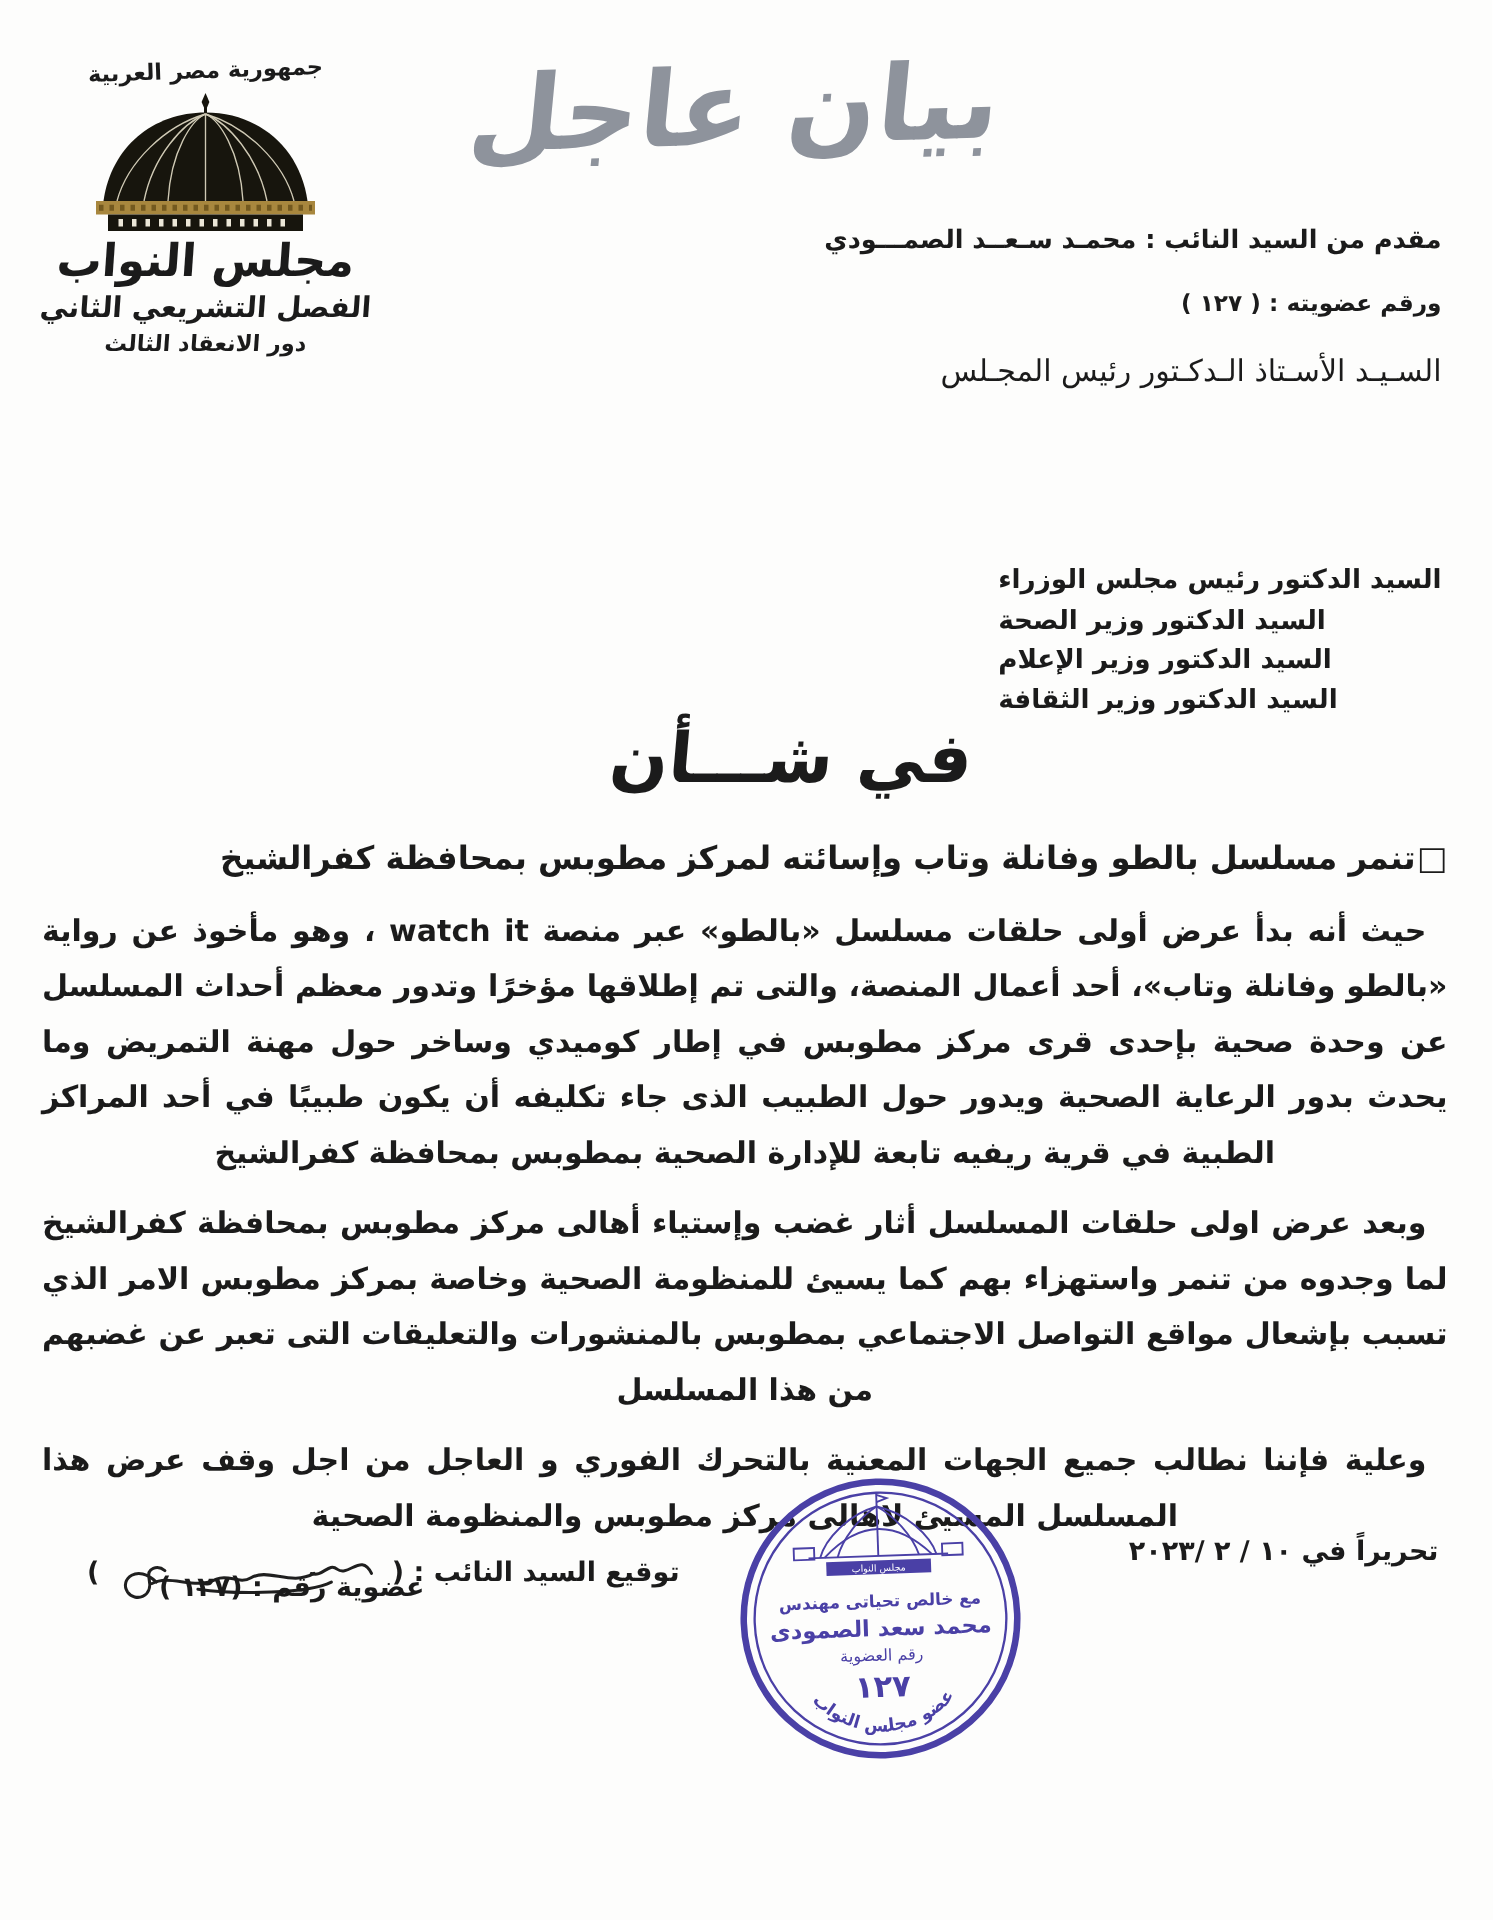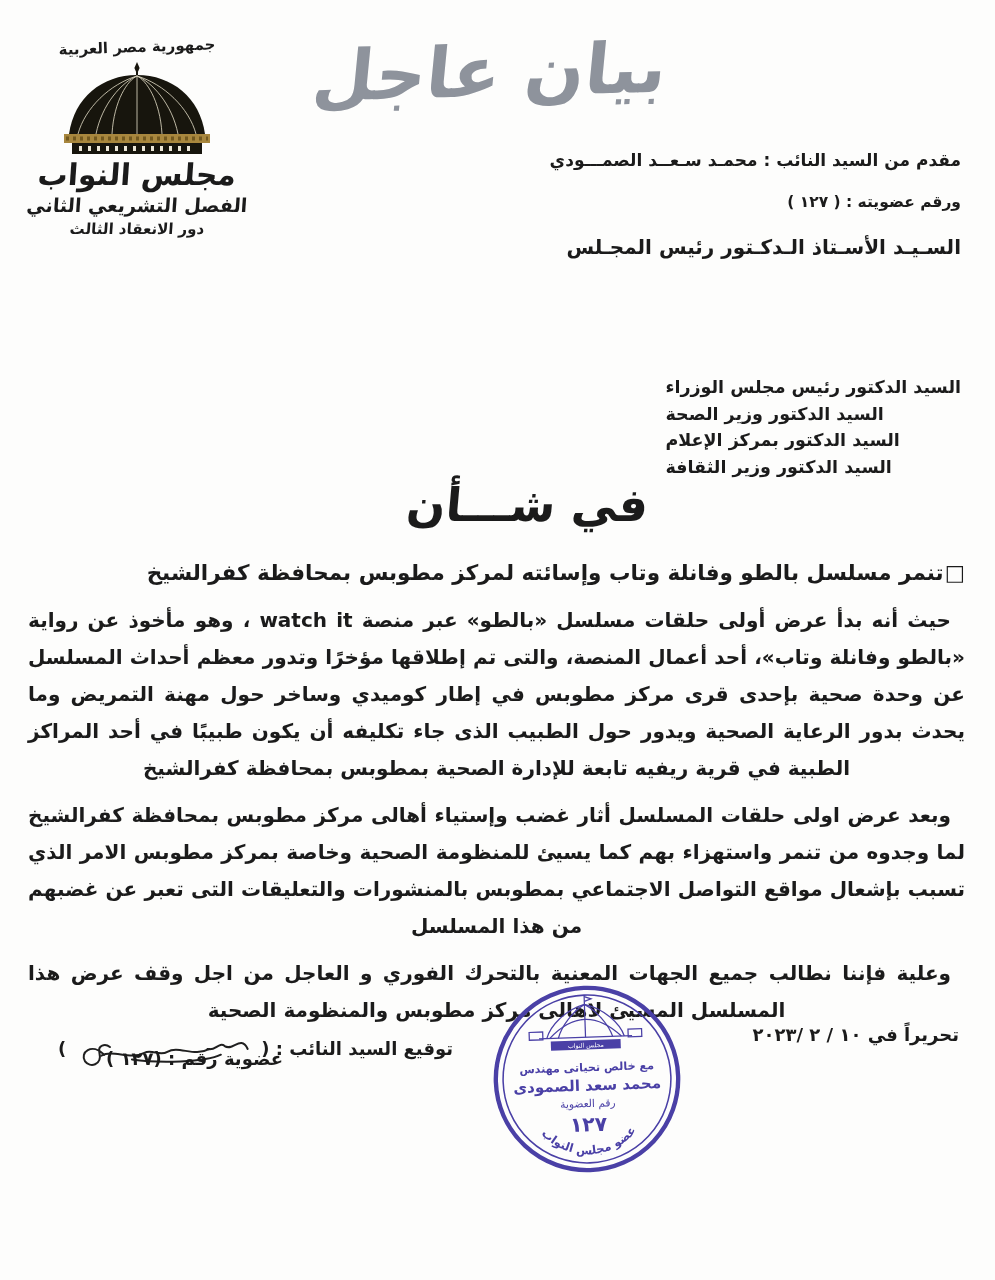--- a/index.html
+++ b/index.html
@@ -29,7 +29,7 @@
   .sender { position:absolute; top:150px; right:34px; direction:rtl; text-align:right;margin-left:42px; }
   .sender-line1 { font-size:17px; font-weight:bold; margin-bottom:23px; }
   .sender-line2 { font-size:15.5px; font-weight:bold; margin-bottom:24px; }
-  .salutation  { font-size:20px; font-weight:bold; }
+  .salutation  { font-size:20px; font-weight:normal; }
 
   
   .intro {

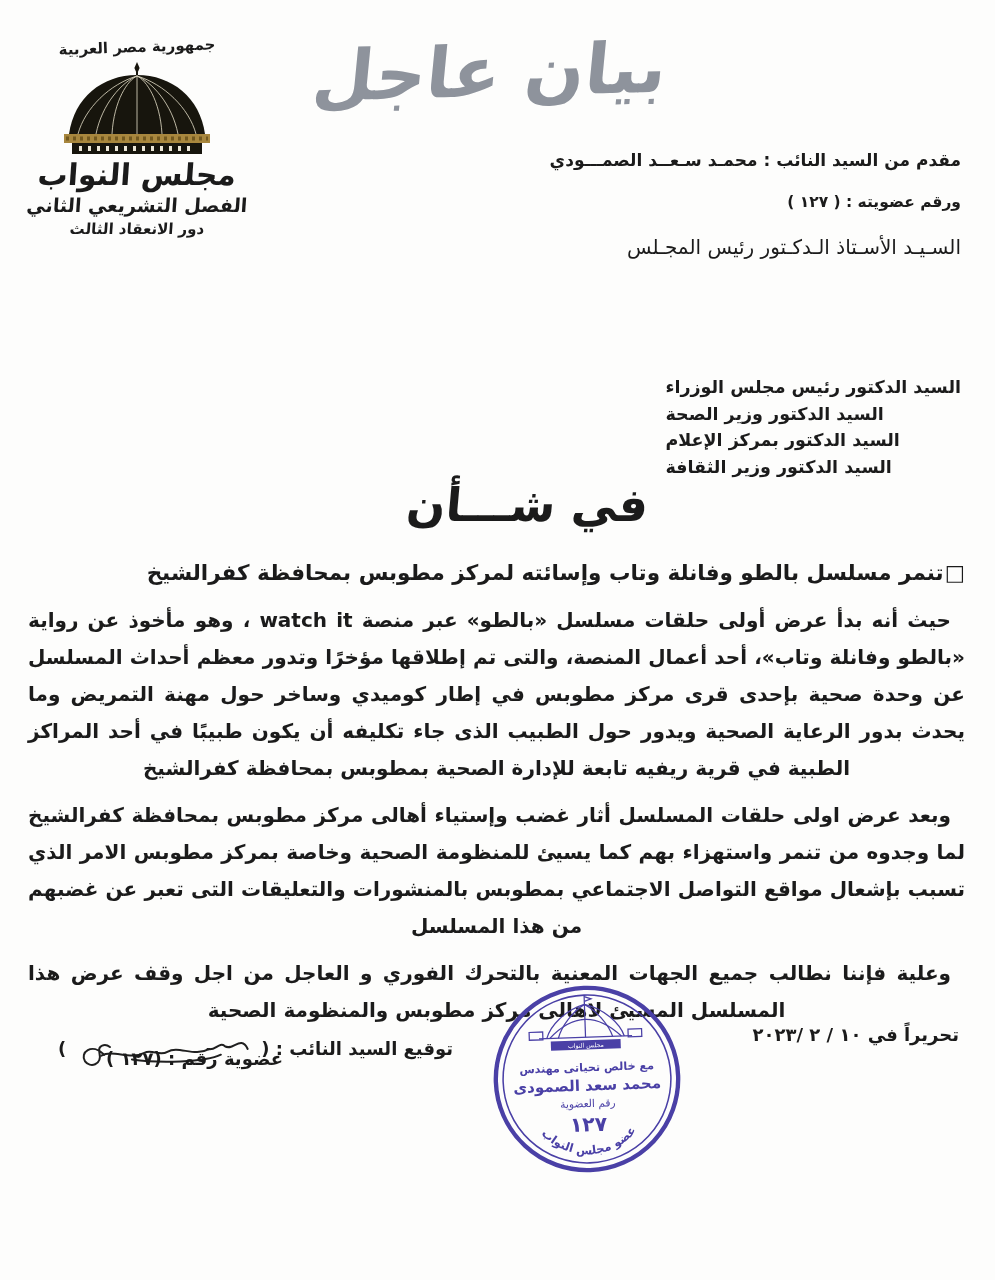--- a/index.html
+++ b/index.html
@@ -119,7 +119,7 @@
   <div class="addressees">
     <div>السيد الدكتور رئيس مجلس الوزراء</div>
     <div>السيد الدكتور وزير الصحة</div>
-    <div>السيد الدكتور بمركز الإعلام</div>
+    <div>السيد الدكتور وزير الإعلام</div>
     <div>السيد الدكتور وزير الثقافة</div>
   </div>
 

